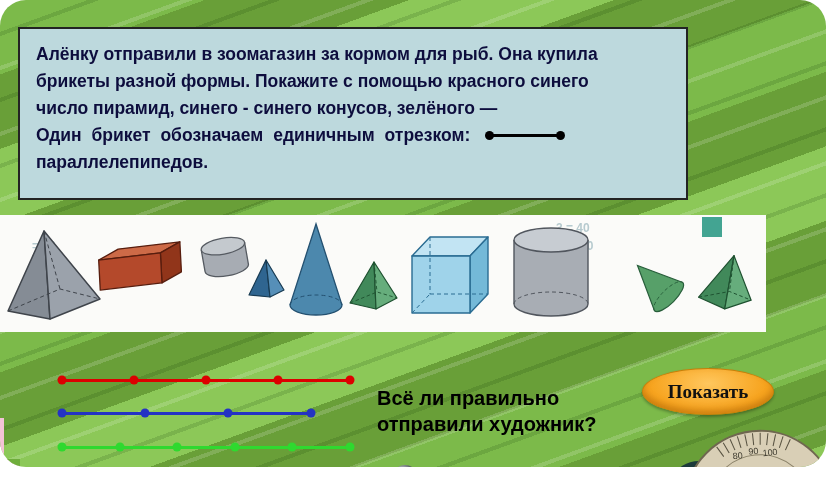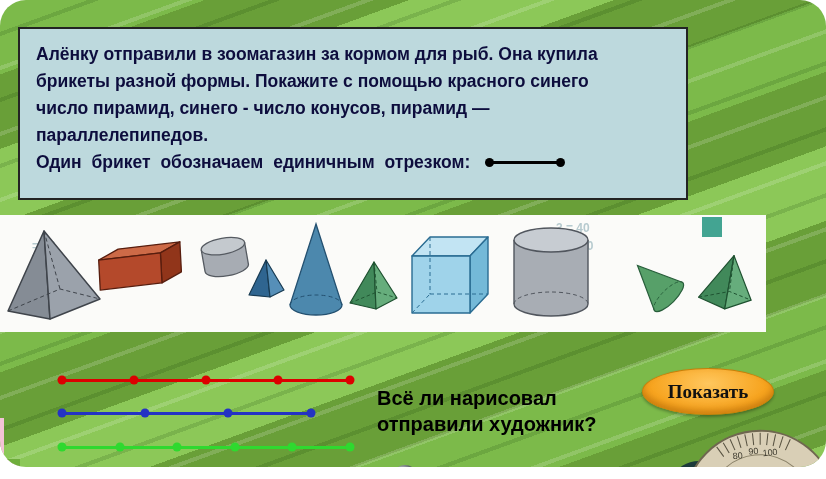--- a/index.html
+++ b/index.html
@@ -77,7 +77,7 @@
   <div class="task-box">
     <div class="task-line">Алёнку отправили в зоомагазин за кормом для рыб. Она купила</div>
     <div class="task-line">брикеты разной формы. Покажите с помощью красного синего</div>
-    <div class="task-line">число пирамид, синего - число конусов, пирамид —</div>
+    <div class="task-line">число пирамид, синего - синего конусов, зелёного —</div>
     <div class="task-line">параллелепипедов.</div>
     <div class="task-line task-line-last">
       <span class="spaced">Один брикет обозначаем единичным отрезком:</span>

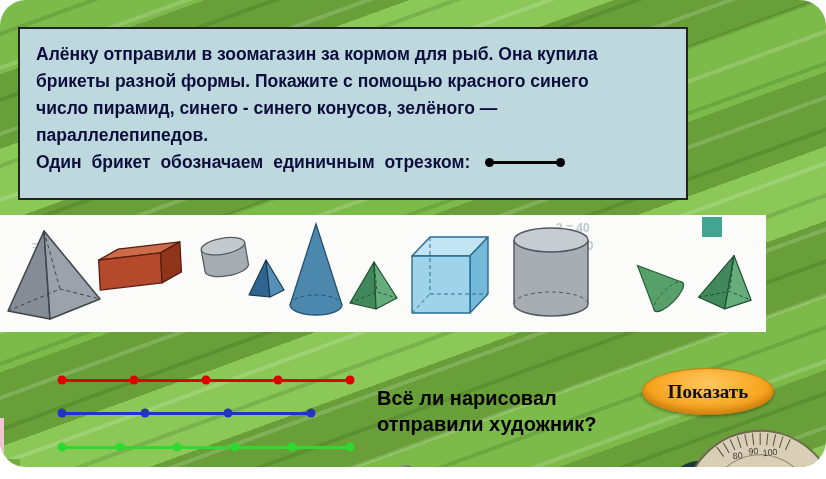--- a/index.html
+++ b/index.html
@@ -78,7 +78,6 @@
     <div class="task-line">Алёнку отправили в зоомагазин за кормом для рыб. Она купила</div>
     <div class="task-line">брикеты разной формы. Покажите с помощью красного синего</div>
     <div class="task-line">число пирамид, синего - синего конусов, зелёного —</div>
-    <div class="task-line">параллелепипедов.</div>
     <div class="task-line task-line-last">
       <span class="spaced">Один брикет обозначаем единичным отрезком:</span>
       <span class="unit-seg">
@@ -87,6 +86,7 @@
           <span class="us-dot r"></span>
       </span>
     </div>
+    <div class="task-line">параллелепипедов.</div>
   </div>
 
   <div class="shapes-strip">

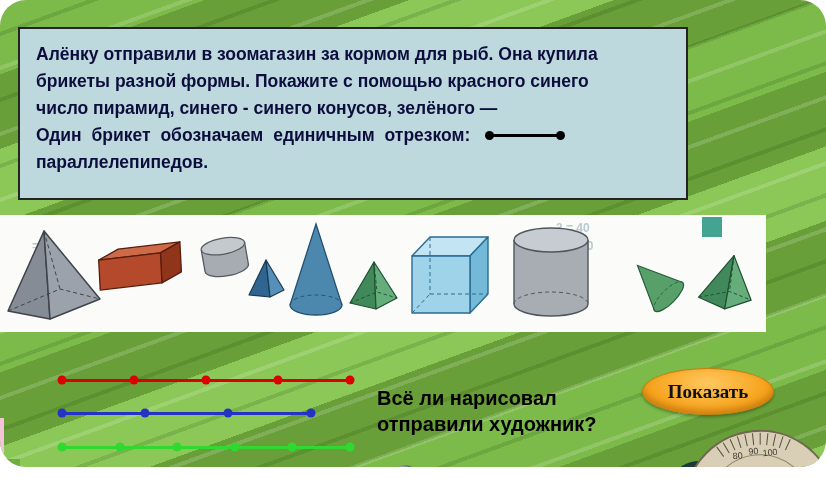--- a/index.html
+++ b/index.html
@@ -189,7 +189,7 @@
     </div>
 
   <div class="question">
-    <div>Всё ли нарисовал</div>
+    <div>Всё ли правильно</div>
     <div>отправили художник?</div>
   </div>
 

